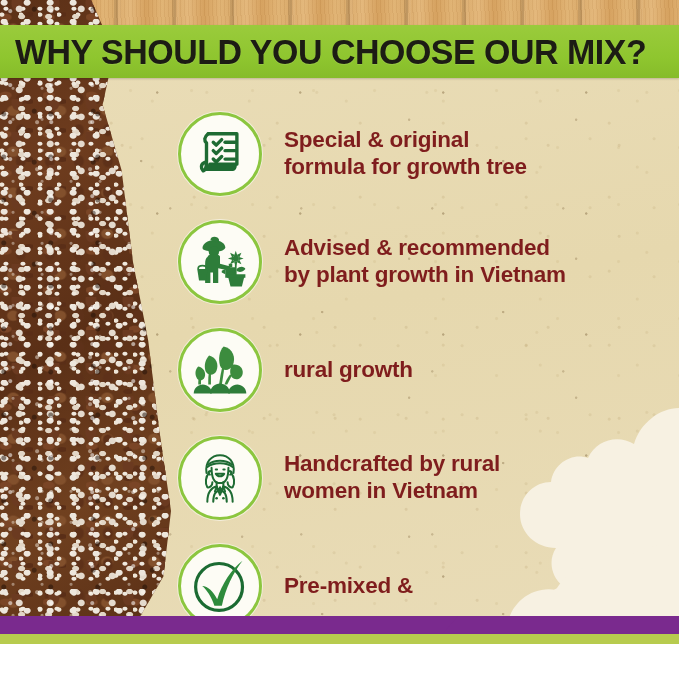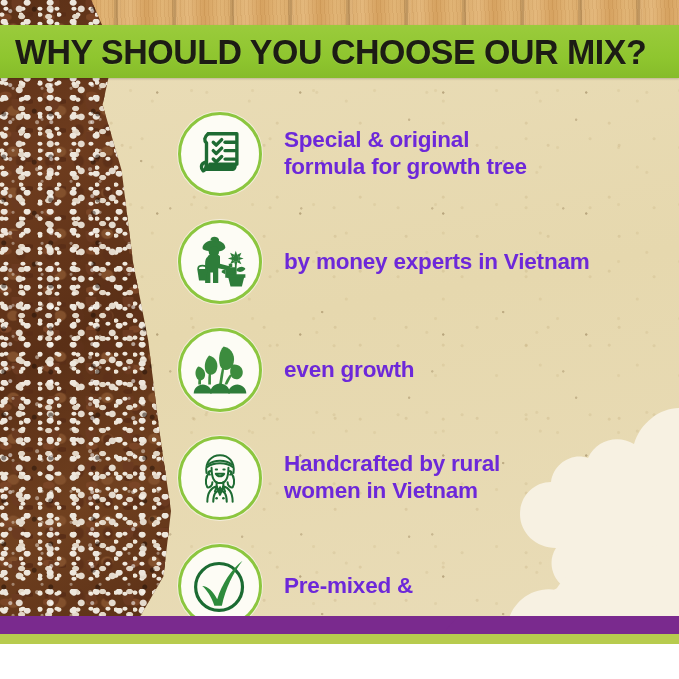--- a/index.html
+++ b/index.html
@@ -176,7 +176,7 @@
     font-weight: 600;
     font-size: 22.5px;
     line-height: 1.19;
-    color: #6d28d9;
+    color: #7f1d1d;
     letter-spacing: -0.2px;
     max-width: 400px;
   }

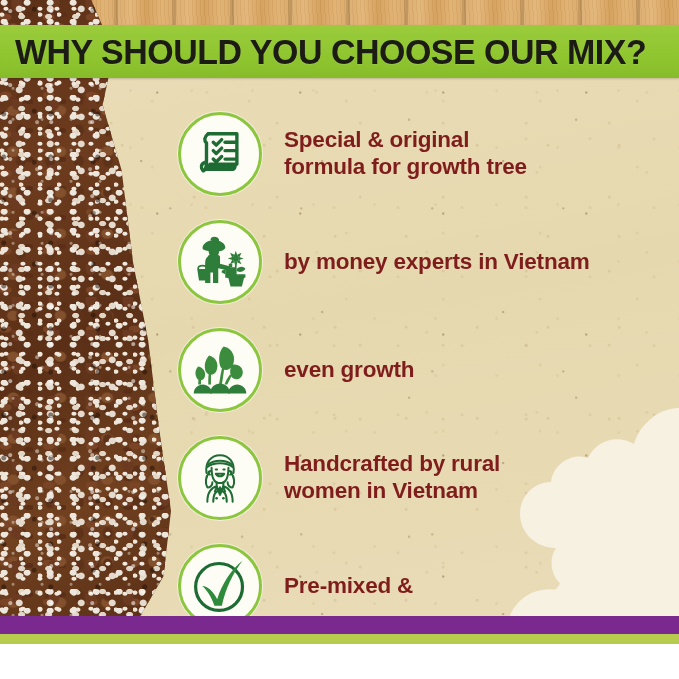--- a/index.html
+++ b/index.html
@@ -314,6 +314,7 @@
         </svg>
       </div>
       <div class="feature-text">
+        <div>Advised &amp; recommended</div>
         <div>by money experts in Vietnam</div>
       </div>
     </div>

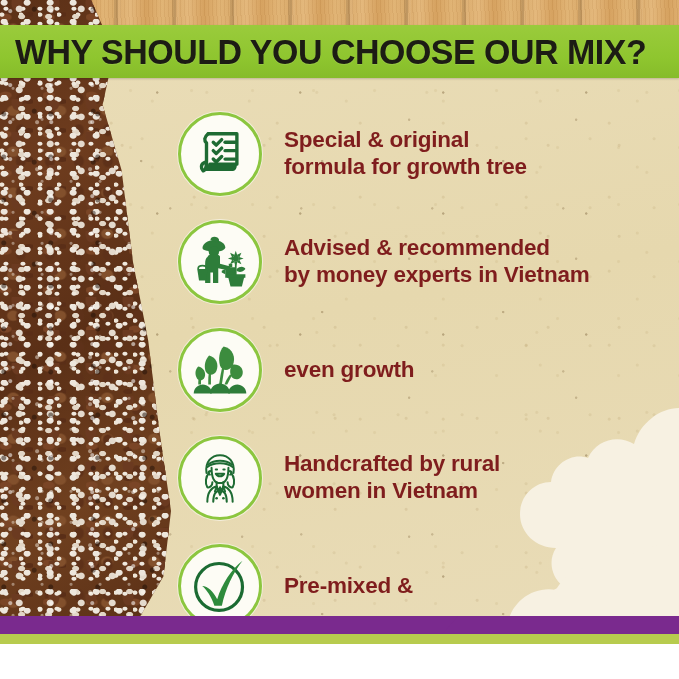--- a/index.html
+++ b/index.html
@@ -315,7 +315,7 @@
       </div>
       <div class="feature-text">
         <div>Advised &amp; recommended</div>
-        <div>by money experts in Vietnam</div>
+        <div>by plant growth in Vietnam</div>
       </div>
     </div>
 

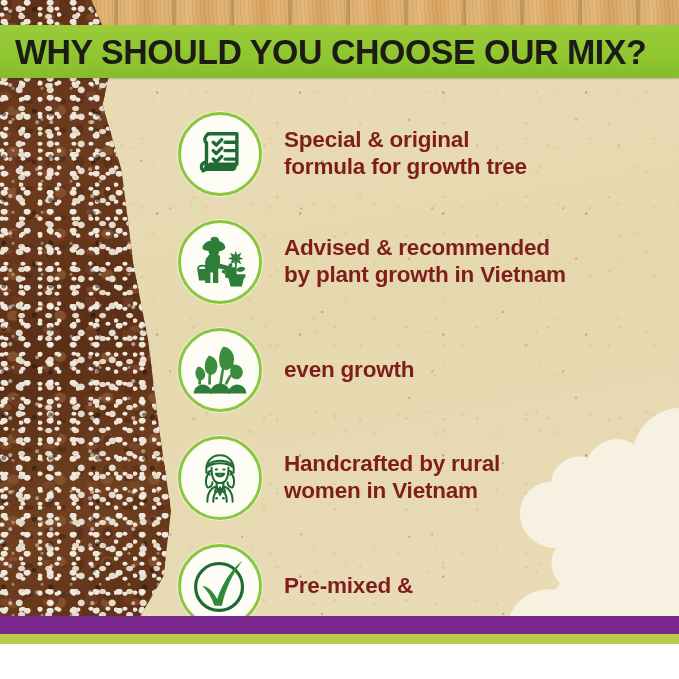--- a/index.html
+++ b/index.html
@@ -346,7 +346,7 @@
         </svg>
       </div>
       <div class="feature-text">
-        <div>even growth</div>
+        <div>rural growth</div>
       </div>
     </div>
 

